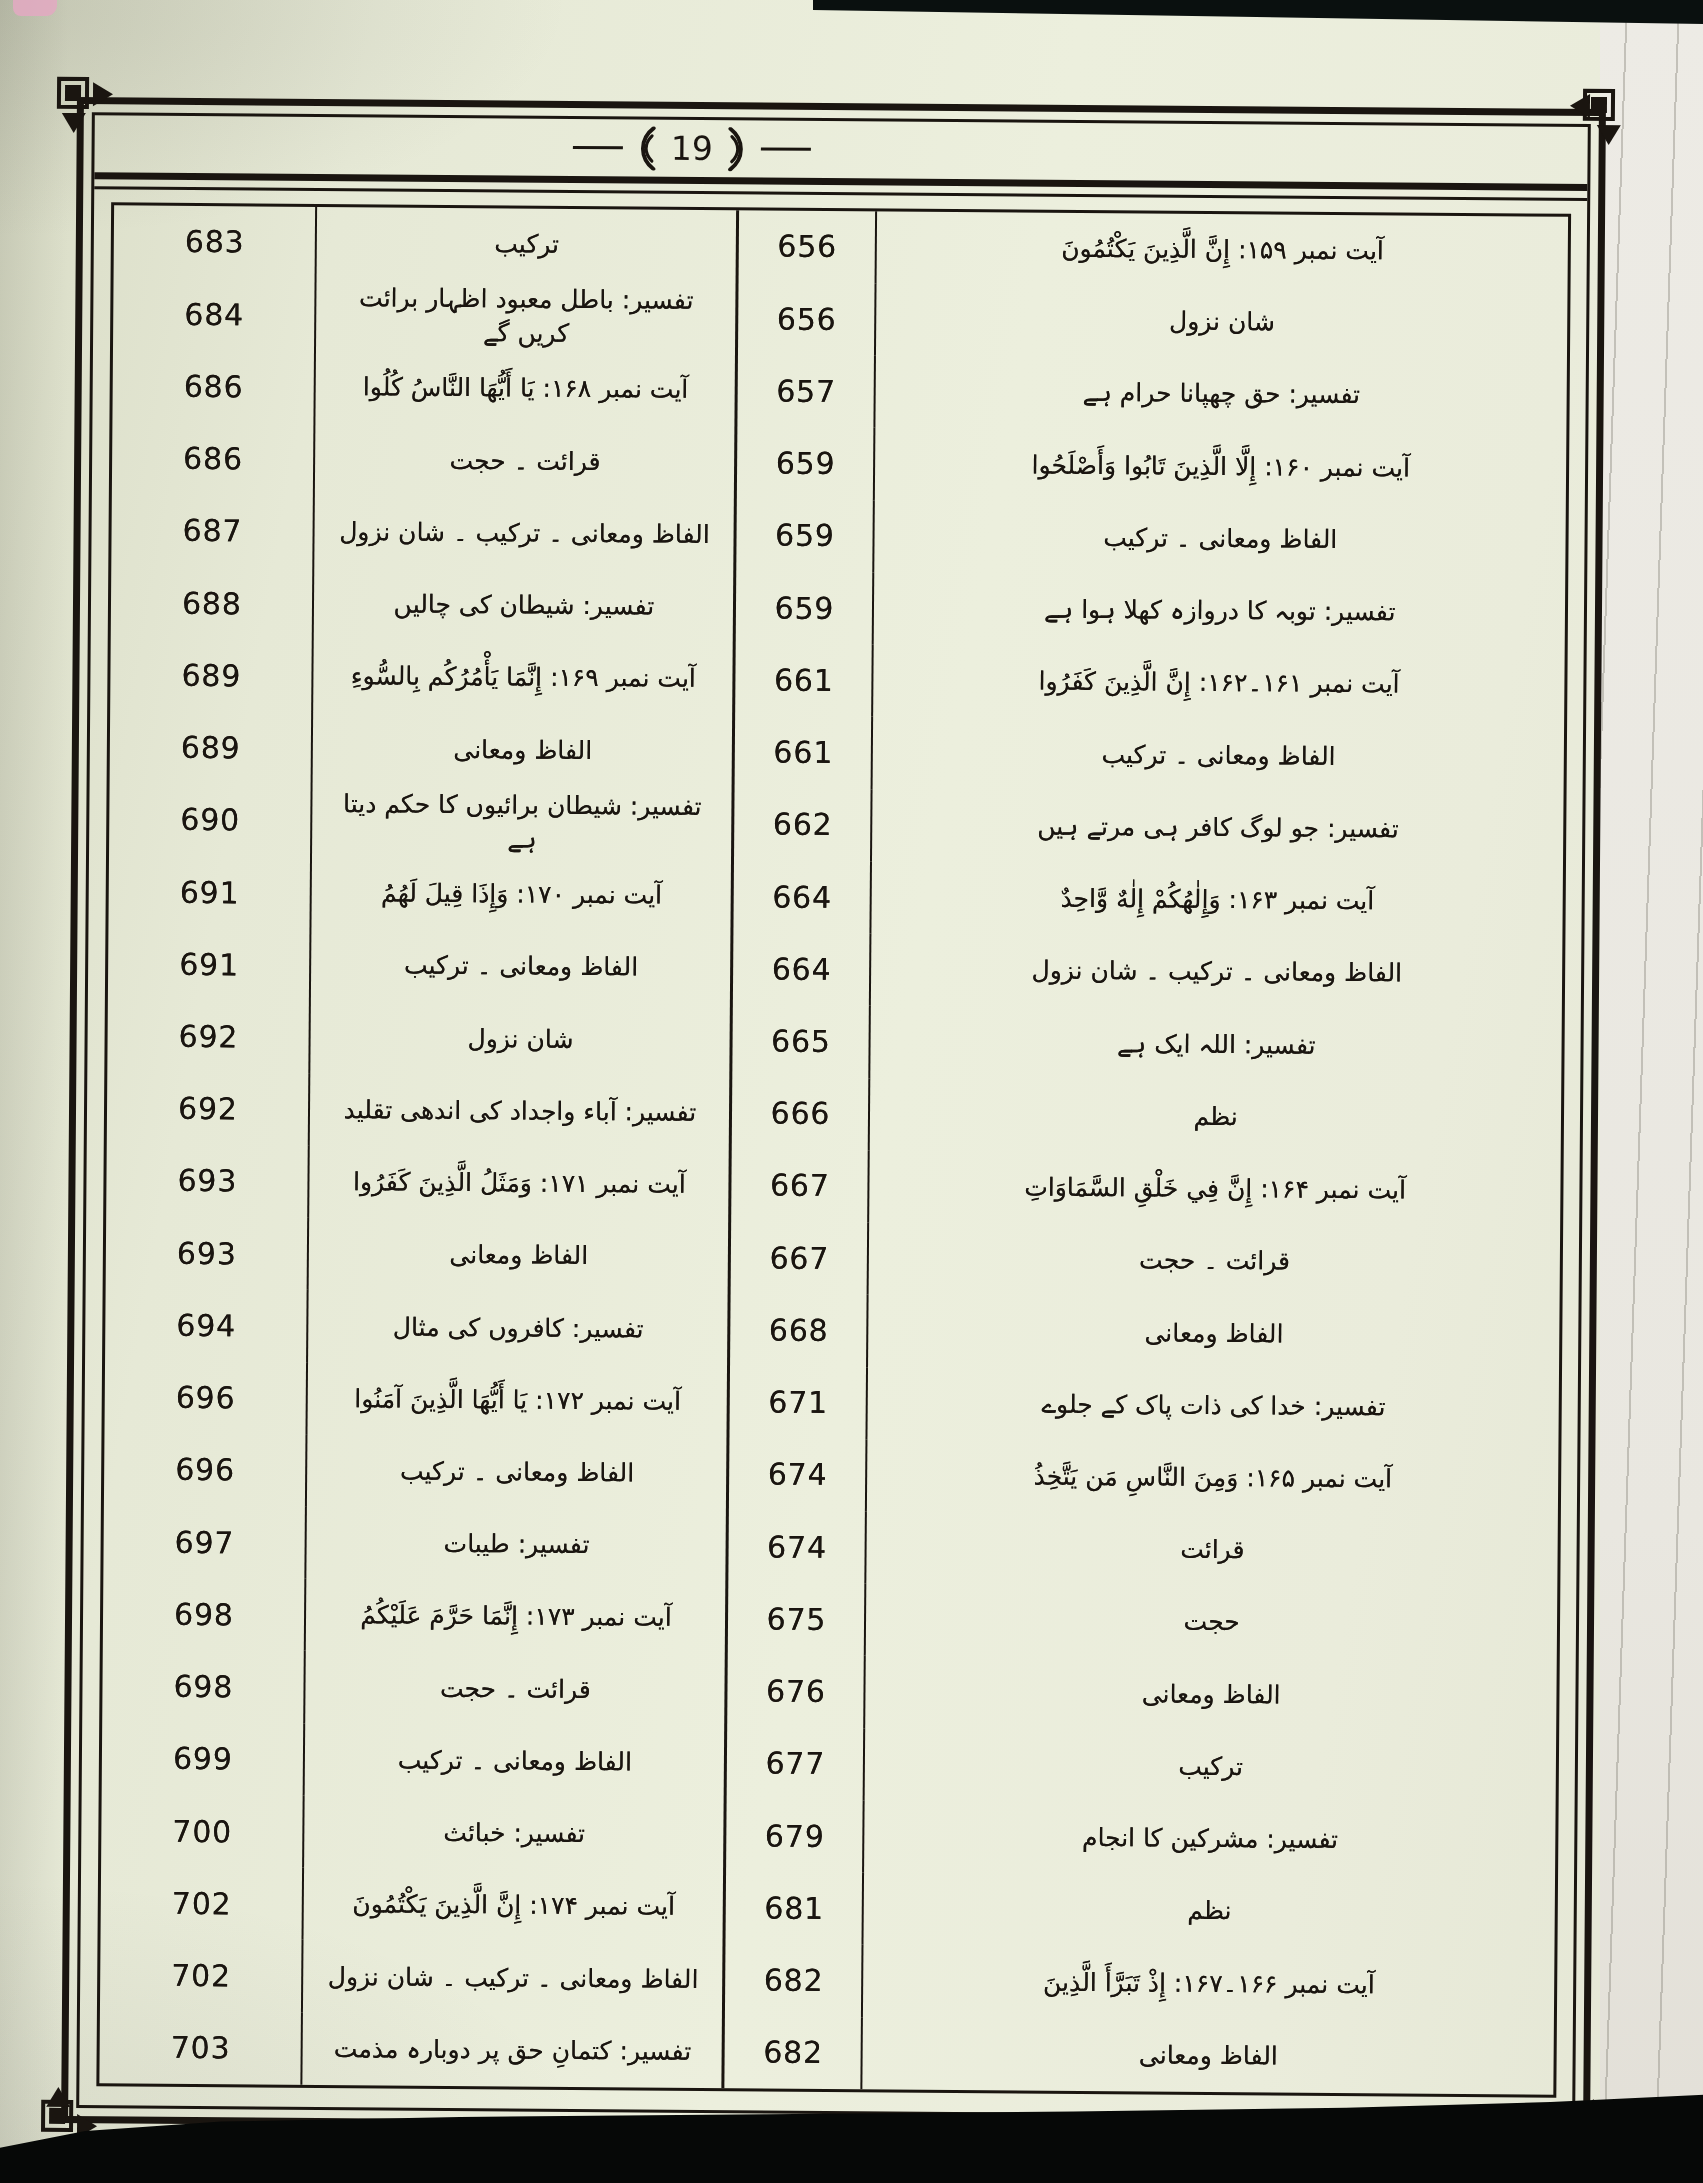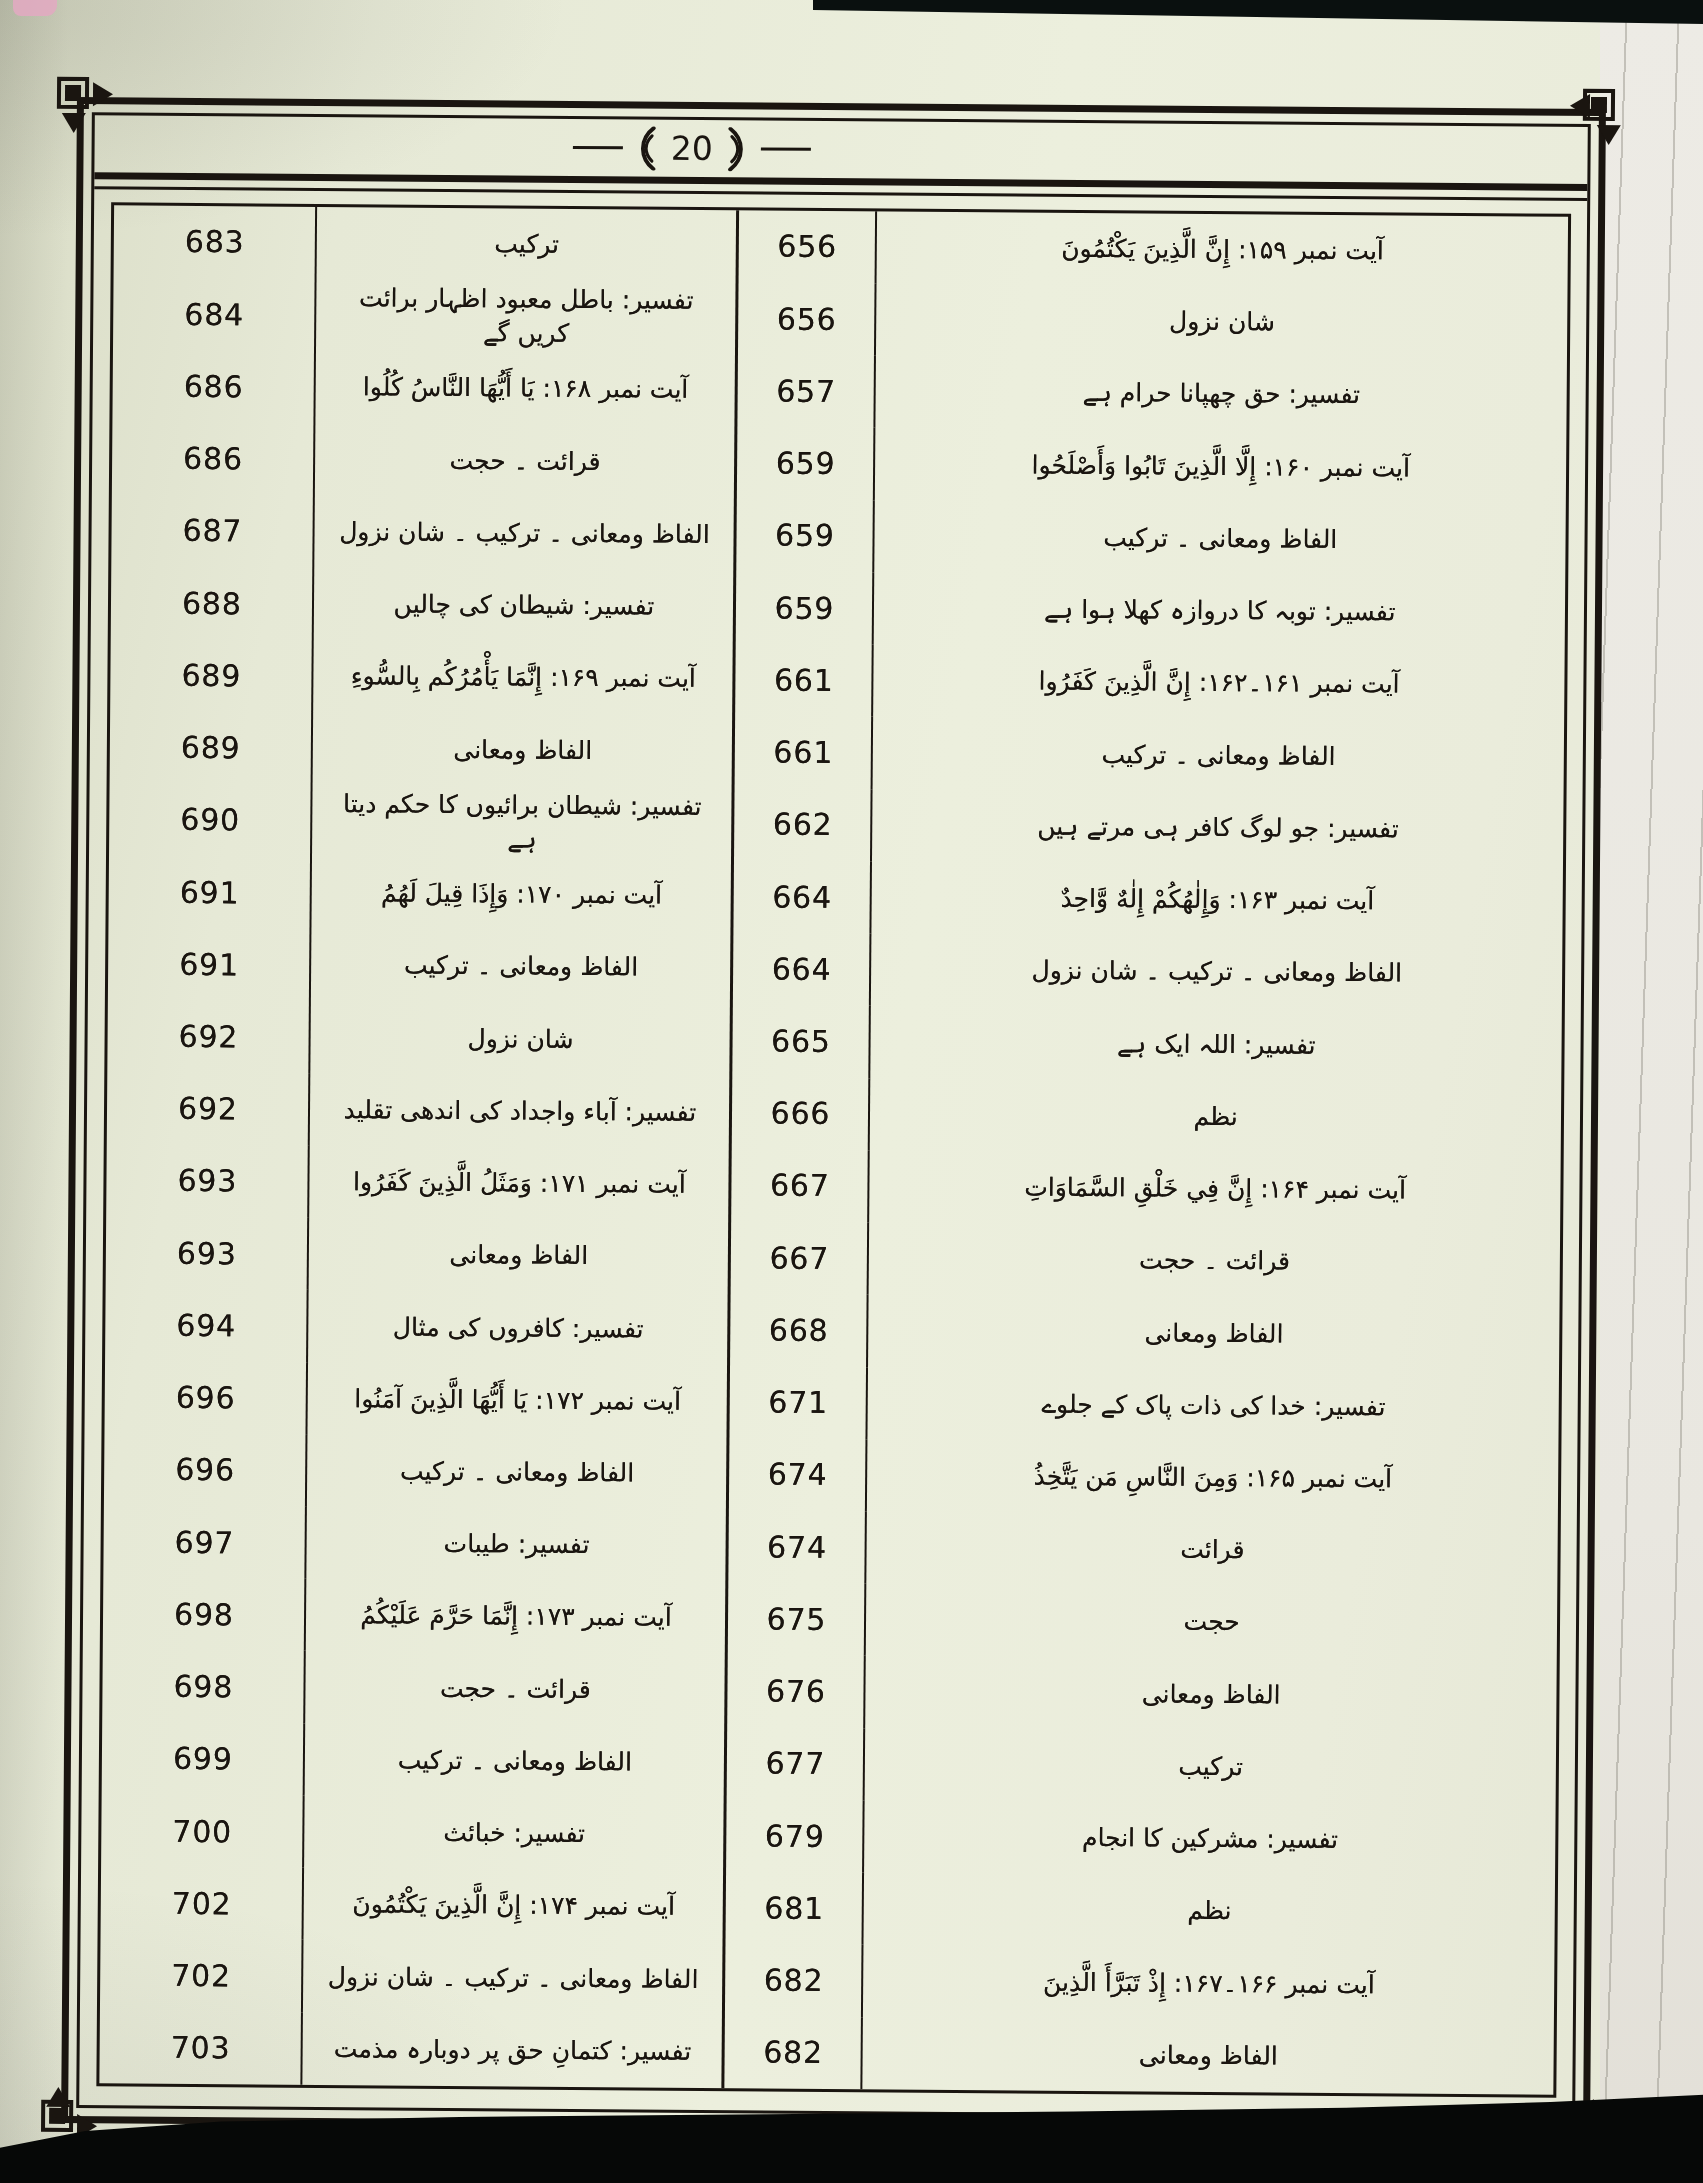--- a/index.html
+++ b/index.html
@@ -149,7 +149,7 @@
             <path d="M24 12 C14 22 14 34 24 44" fill="none" stroke="#1a1510" stroke-width="4" stroke-linecap="round"></path>
           </svg>
         </span>
-        <span class="page-num">20</span>
+        <span class="page-num">19</span>
         <span class="orn">
           <svg width="24" height="44" viewBox="0 0 30 56">
             <path d="M4 2 C22 16 22 40 4 54" fill="none" stroke="#1a1510" stroke-width="5" stroke-linecap="round"></path>

